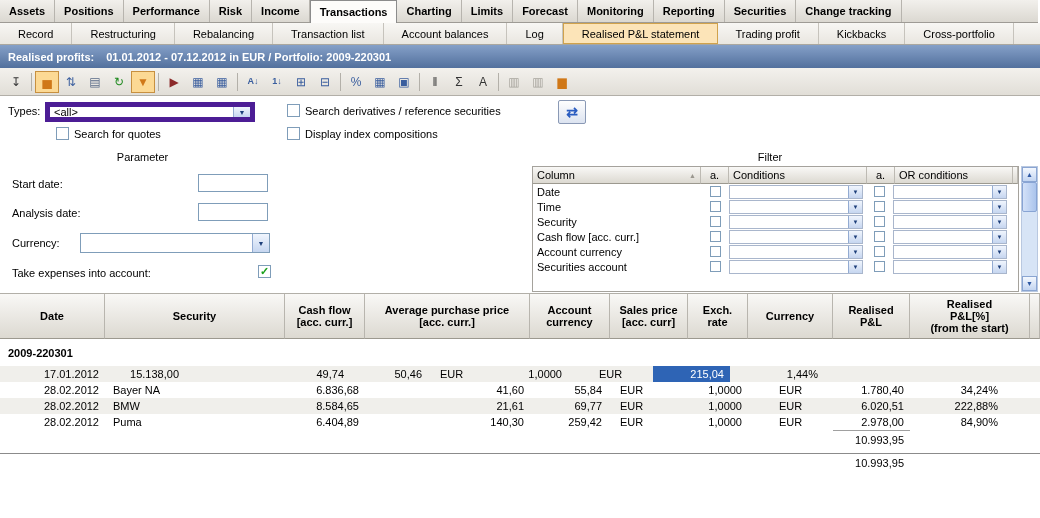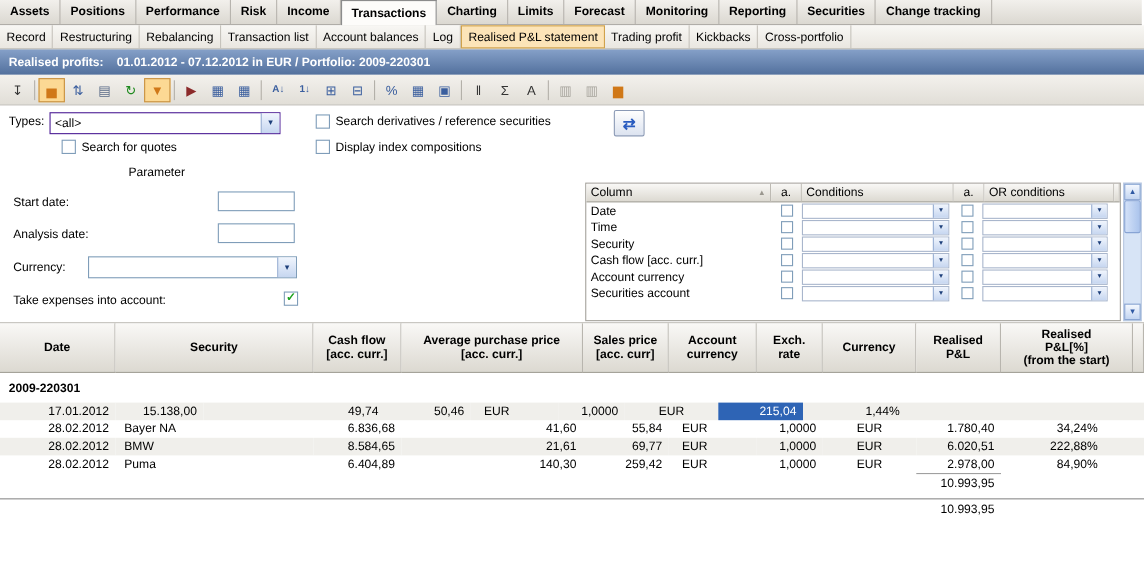--- a/index.html
+++ b/index.html
@@ -13,7 +13,7 @@
 
   
   .subbar{position:absolute;top:23px;left:0;width:1040px;height:22px;background:linear-gradient(#f8f7f4,#e9e6e0);border-bottom:1px solid #aaa79f;display:flex}
-  .stab{display:flex;align-items:center;padding:0 6px;border-right:1px solid #c6c3bc;white-space:nowrap}
+  .stab{display:flex;align-items:center;padding:0 18px;border-right:1px solid #c6c3bc;white-space:nowrap}
   .stab.active{background:#fce4b8;border:1px solid #d0a24c;margin:0 -1px 0 0}
 
   

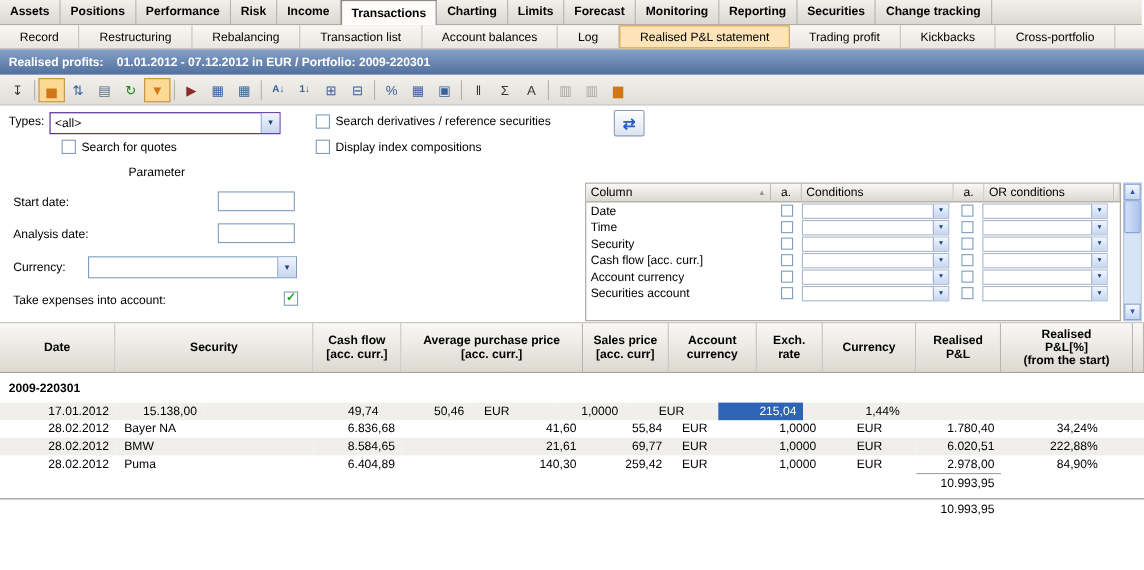--- a/index.html
+++ b/index.html
@@ -33,7 +33,7 @@
   
   .controls{position:absolute;top:96px;left:0;width:1040px;height:52px;background:#fff}
   .plbl{position:absolute;white-space:nowrap}
-  .typesbox{position:absolute;left:45px;top:6px;width:210px;height:20px;border:1px solid #4c1d95;background:#fff;display:flex}
+  .typesbox{position:absolute;left:45px;top:6px;width:210px;height:20px;border:5px solid #4c1d95;background:#fff;display:flex}
   .typesbox .val{flex:1;display:flex;align-items:center;padding-left:4px}
   .drop{width:17px;display:flex;align-items:center;justify-content:center;background:linear-gradient(#f0f5fd,#c6d6f0);border-left:1px solid #93abd2;color:#1d3f7a}
   .drop span{font-size:7px}

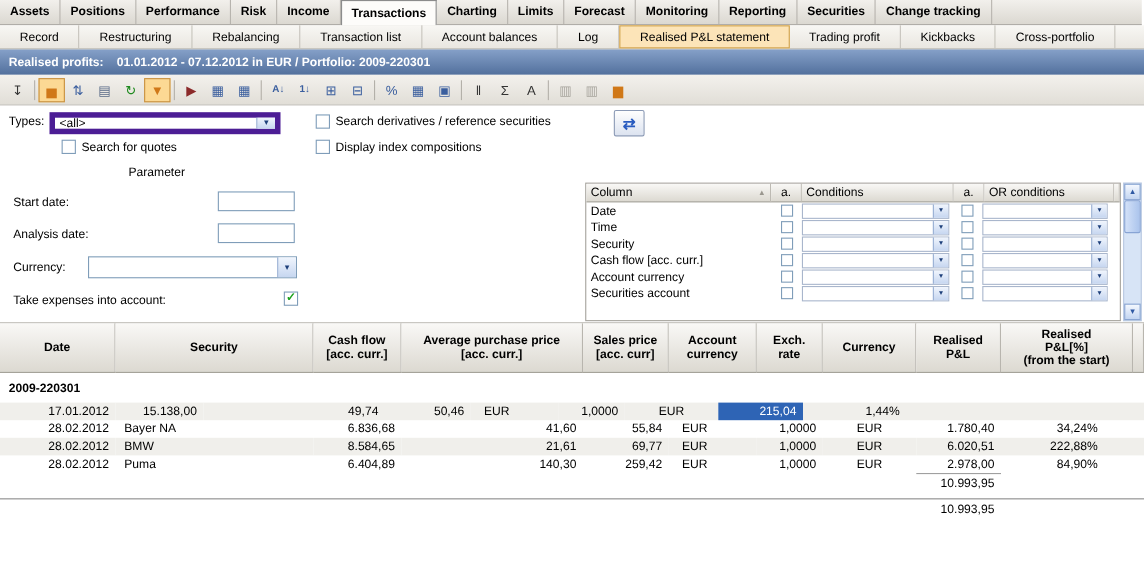--- a/index.html
+++ b/index.html
@@ -243,6 +243,7 @@
 </div>
 
 <div class="filterwrap">
+  <div class="ftitle">Filter</div>
   <div class="fgrid">
     <div class="fhead">
       <div class="fh f0">

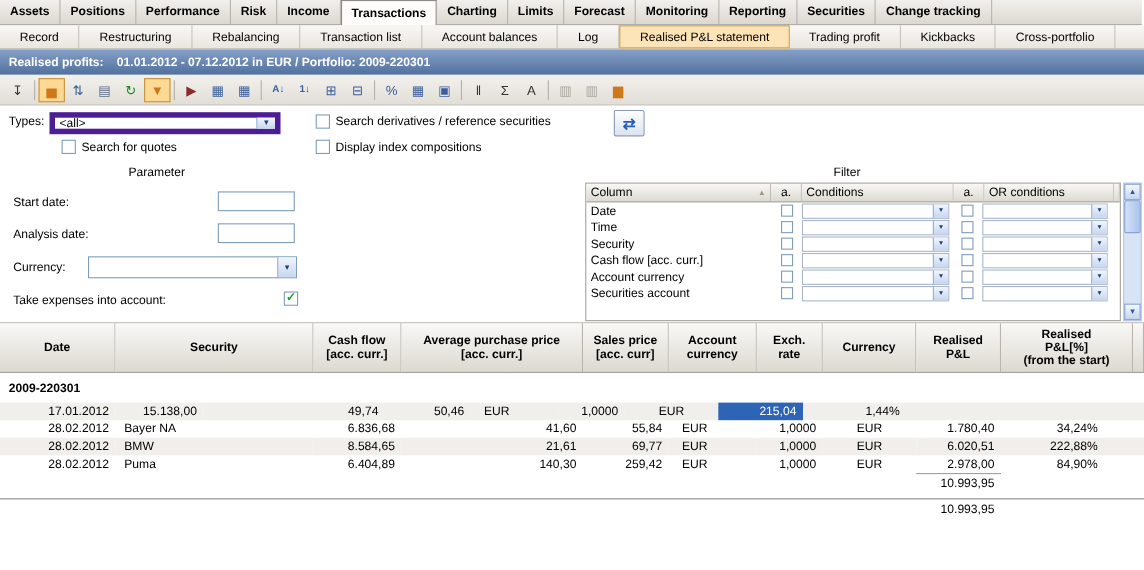--- a/index.html
+++ b/index.html
@@ -411,10 +411,10 @@
 [acc. curr.]</div>
     <div class="th c3">Average purchase price
 [acc. curr.]</div>
+    <div class="th c5">Account
+currency</div>
     <div class="th c4">Sales price
 [acc. curr]</div>
-    <div class="th c5">Account
-currency</div>
     <div class="th c6">Exch.
 rate</div>
     <div class="th c7">Currency</div>

